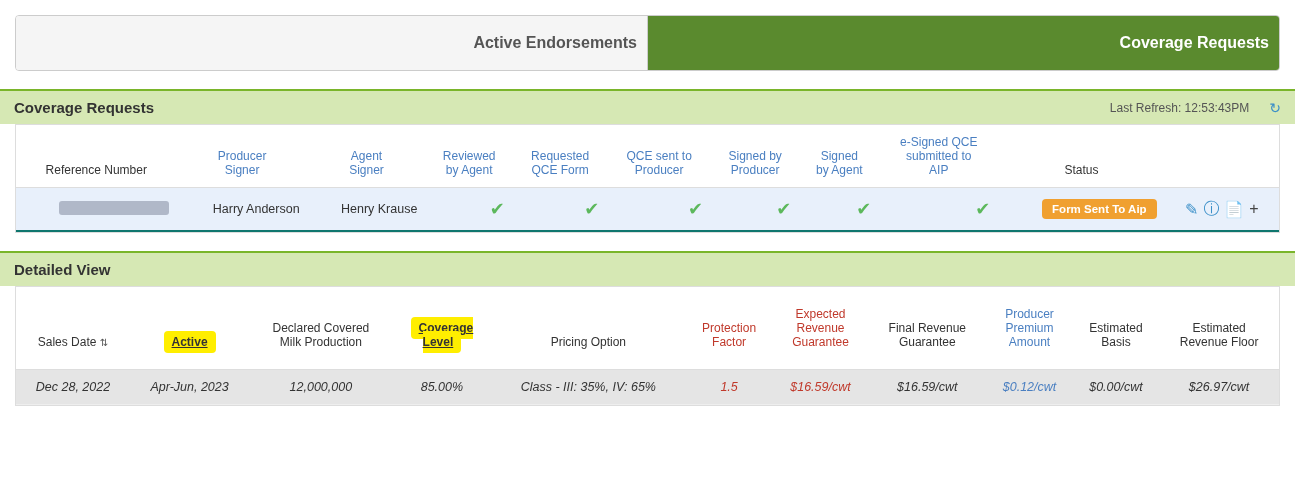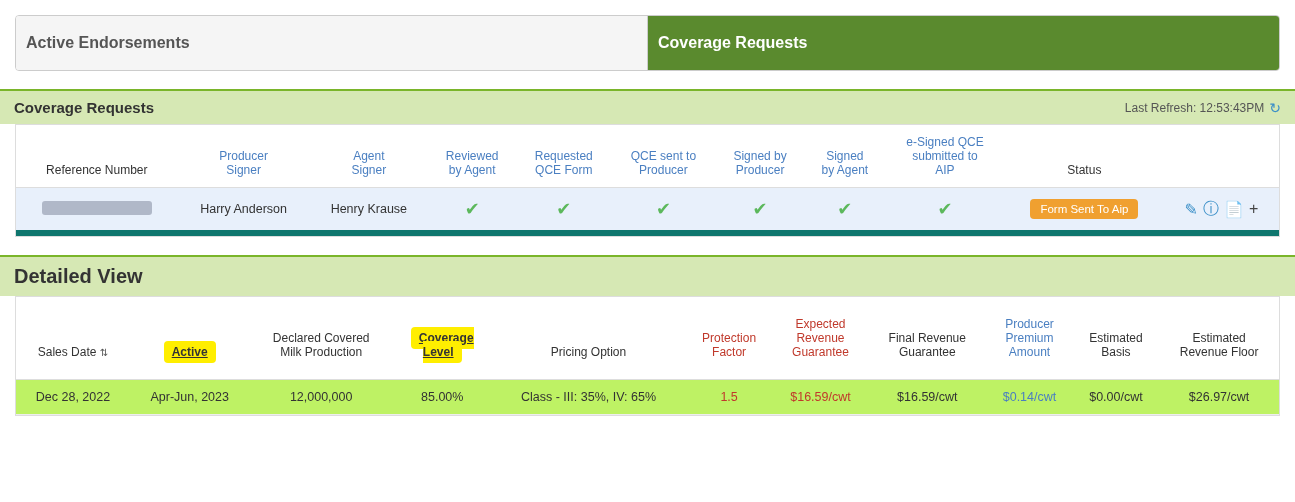--- a/index.html
+++ b/index.html
@@ -21,7 +21,7 @@
     }
     .tab-item {
       flex: 1;
-      text-align: left;
+      text-align: right;
       padding: 18px 10px;
       font-size: 16px;
       font-weight: bold;

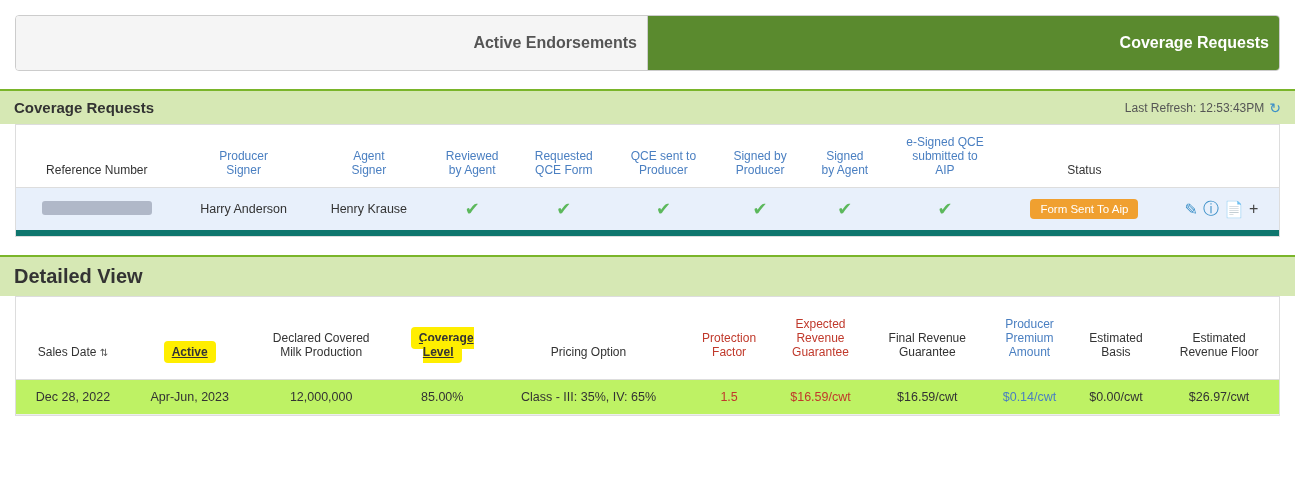--- a/index.html
+++ b/index.html
@@ -55,7 +55,7 @@
       font-weight: normal;
       display: flex;
       align-items: center;
-      gap: 5px;
+      gap: 20px;
     }
     .refresh-icon {
       color: #3a8fc8;

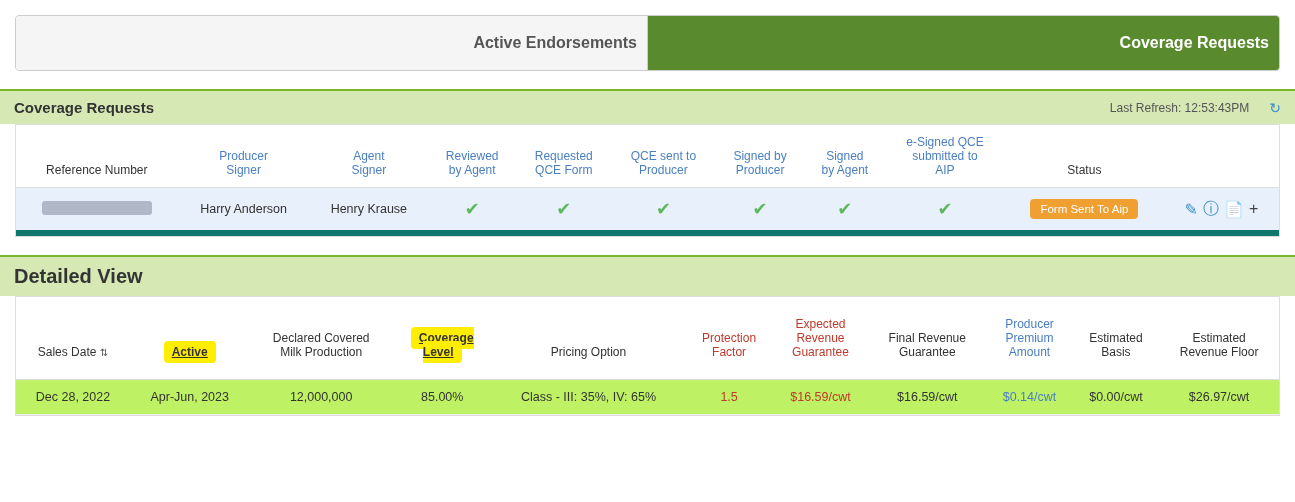--- a/index.html
+++ b/index.html
@@ -91,9 +91,9 @@
     }
     .coverage-table tbody td {
       padding: 10px 8px;
-      text-align: center;
+      text-align: right;
       font-size: 12.5px;
-      border-bottom: 6px solid #0f766e;
+      border-bottom: 2px solid #0f766e;
     }
     .check-icon {
       color: #5cb85c;

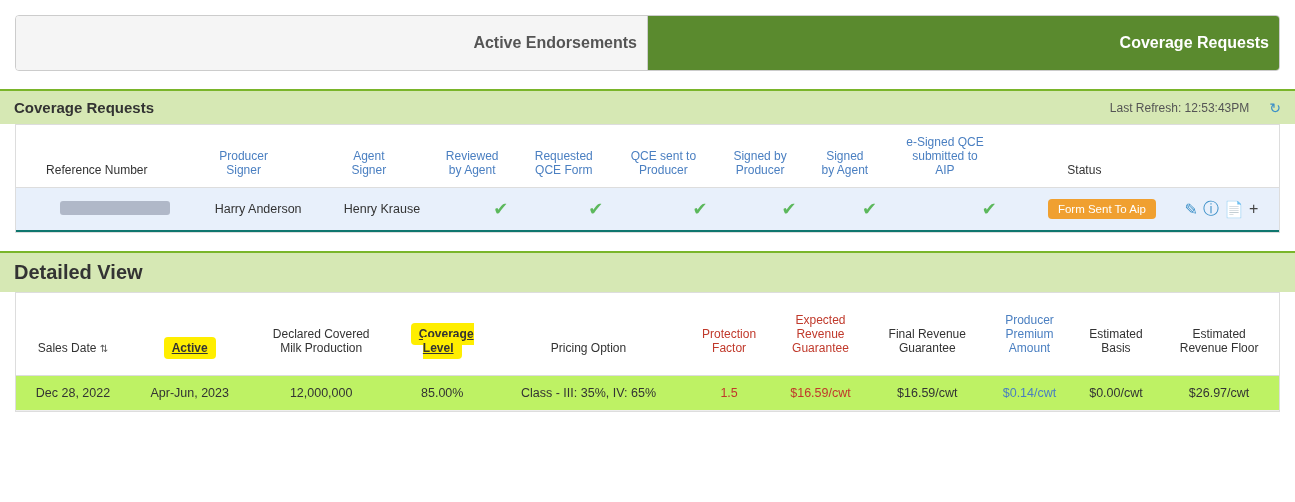--- a/index.html
+++ b/index.html
@@ -105,7 +105,7 @@
       padding: 4px 10px;
       border-radius: 4px;
       font-size: 11.5px;
-      font-weight: normal;
+      font-weight: bold;
       white-space: nowrap;
     }
     .action-icons {

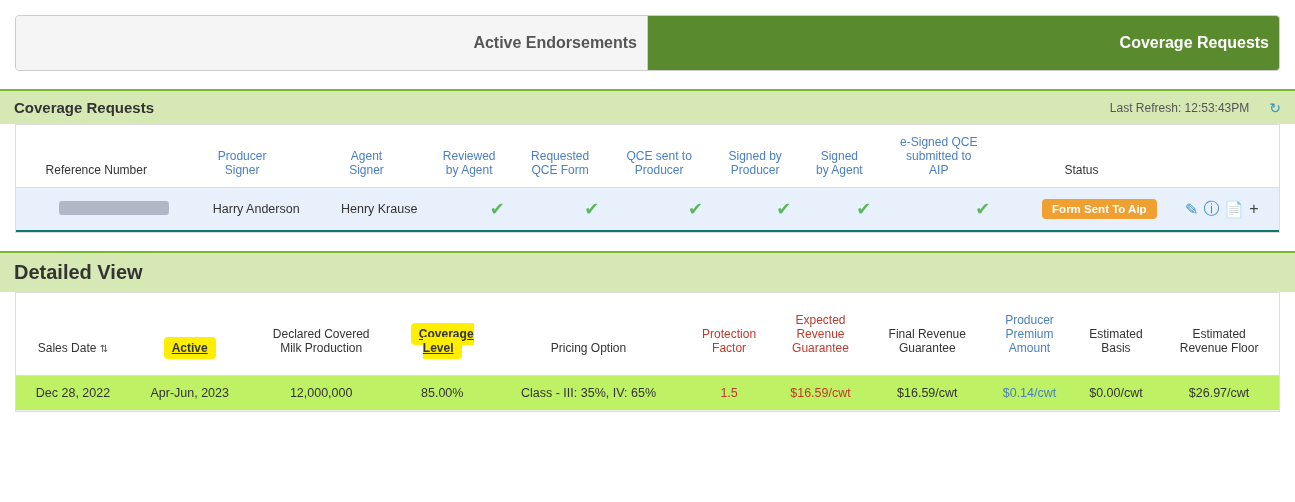--- a/index.html
+++ b/index.html
@@ -133,7 +133,7 @@
     .detailed-header {
       background: #d6e8b4;
       padding: 8px 14px;
-      font-size: 20px;
+      font-size: 15px;
       font-weight: bold;
       color: #333;
       border-top: 2px solid #7ab52a;

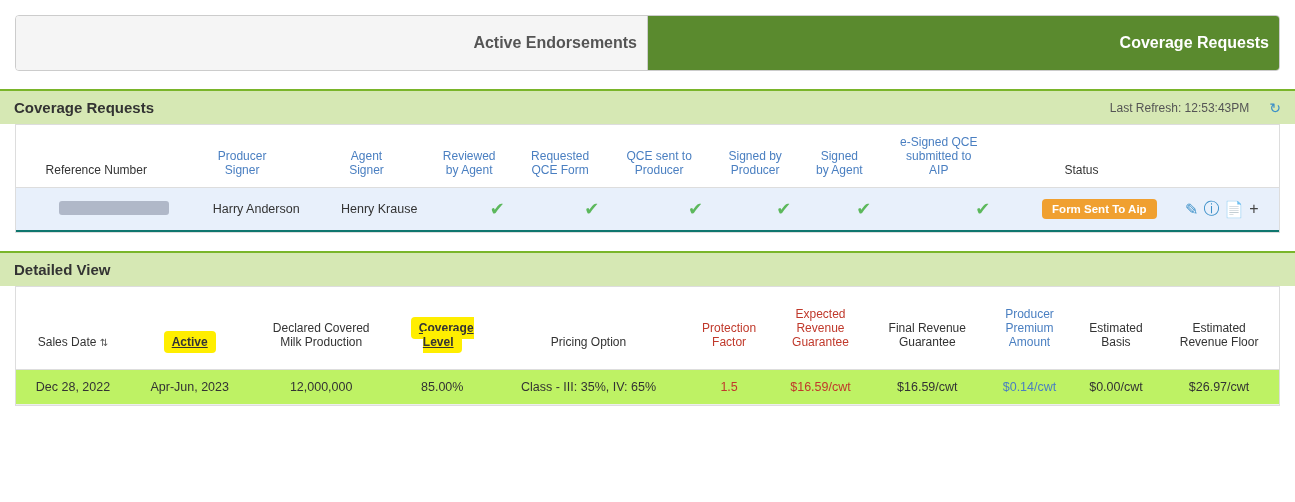--- a/index.html
+++ b/index.html
@@ -160,7 +160,8 @@
       vertical-align: bottom;
     }
     .detailed-table tbody tr {
-      background: #bef264;
+      background: #e5e5e5;
+      font-style: italic;
     }
     .detailed-table tbody td {
       padding: 10px 6px;

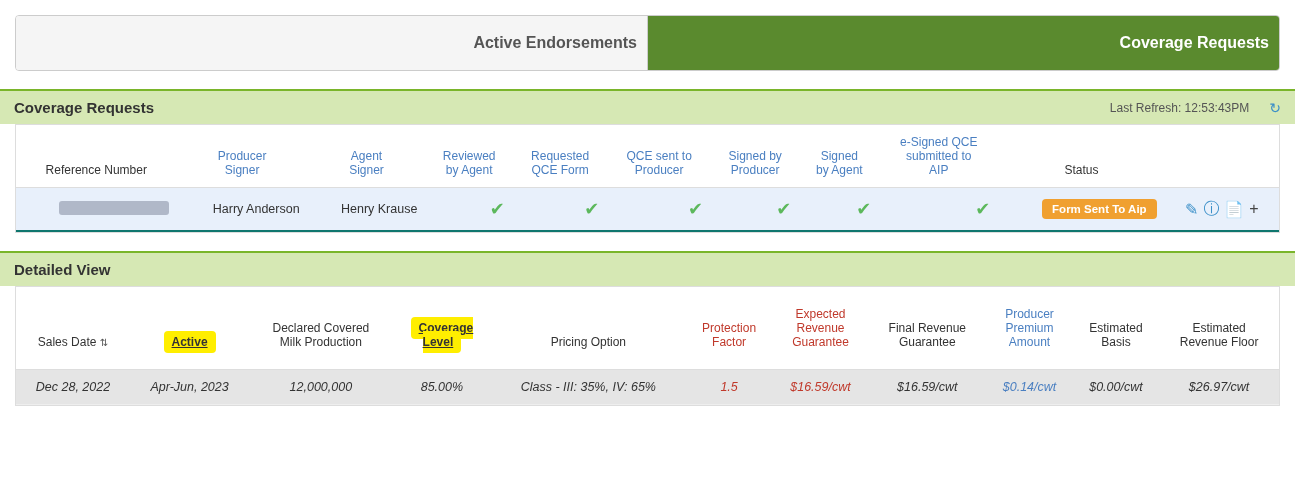--- a/index.html
+++ b/index.html
@@ -274,7 +274,7 @@
         <td style="color:#c0392b">1.5</td>
         <td style="color:#c0392b">$16.59/cwt</td>
         <td>$16.59/cwt</td>
-        <td style="color:#4a7fc1">$0.14/cwt</td>
+        <td style="color:#4a7fc1">$0.12/cwt</td>
         <td>$0.00/cwt</td>
         <td>$26.97/cwt</td>
       </tr>

